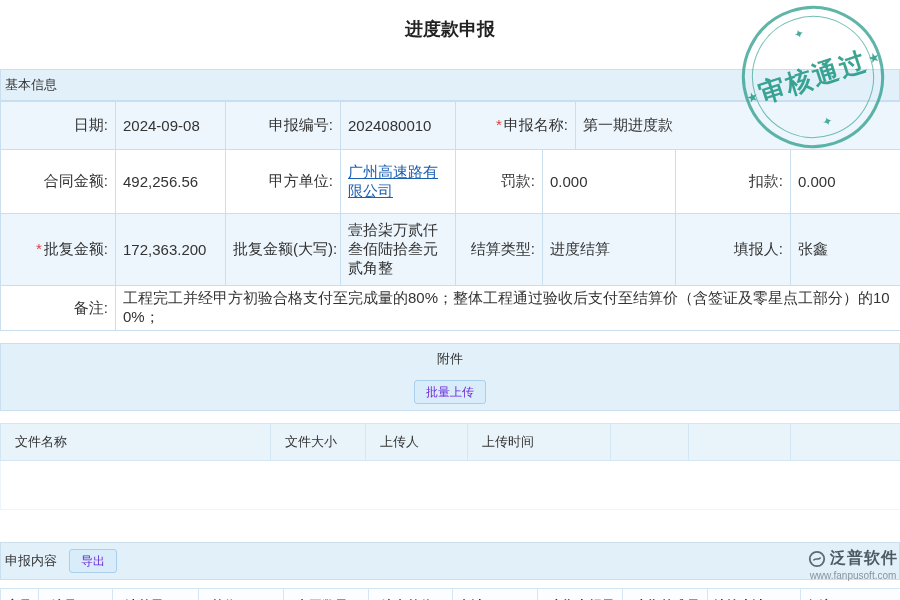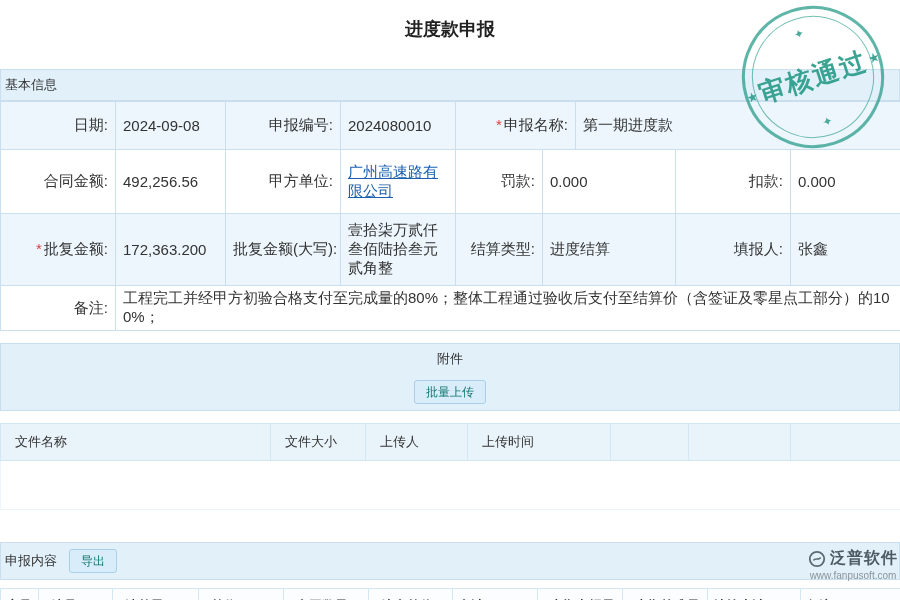--- a/index.html
+++ b/index.html
@@ -21,7 +21,7 @@
   .section-bar.m12{margin-top:12px;flex-direction:column;}
   .section-bar.m16{margin-top:32px;}
   .btn{
-    background:#d9ecfa;border:1px solid #a9cfec;color:#0f766e;
+    background:#d9ecfa;border:1px solid #a9cfec;color:#6d28d9;
     border-radius:3px;padding:3px 11px;font-size:12px;line-height:16px;
     cursor:pointer;font-family:inherit;
   }

